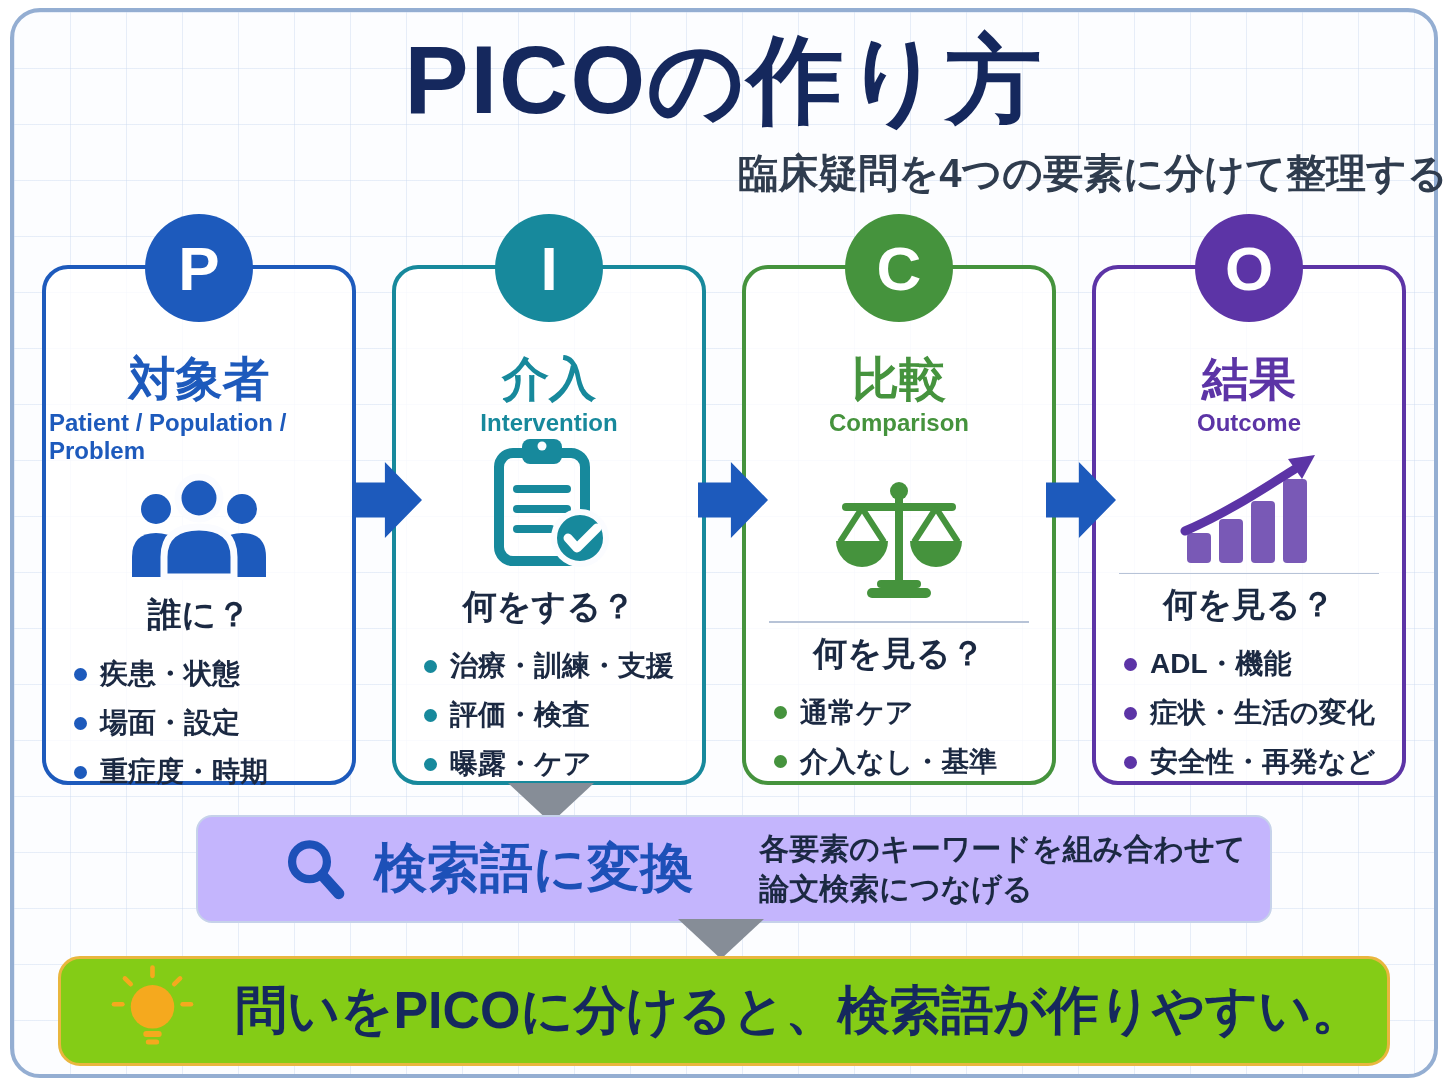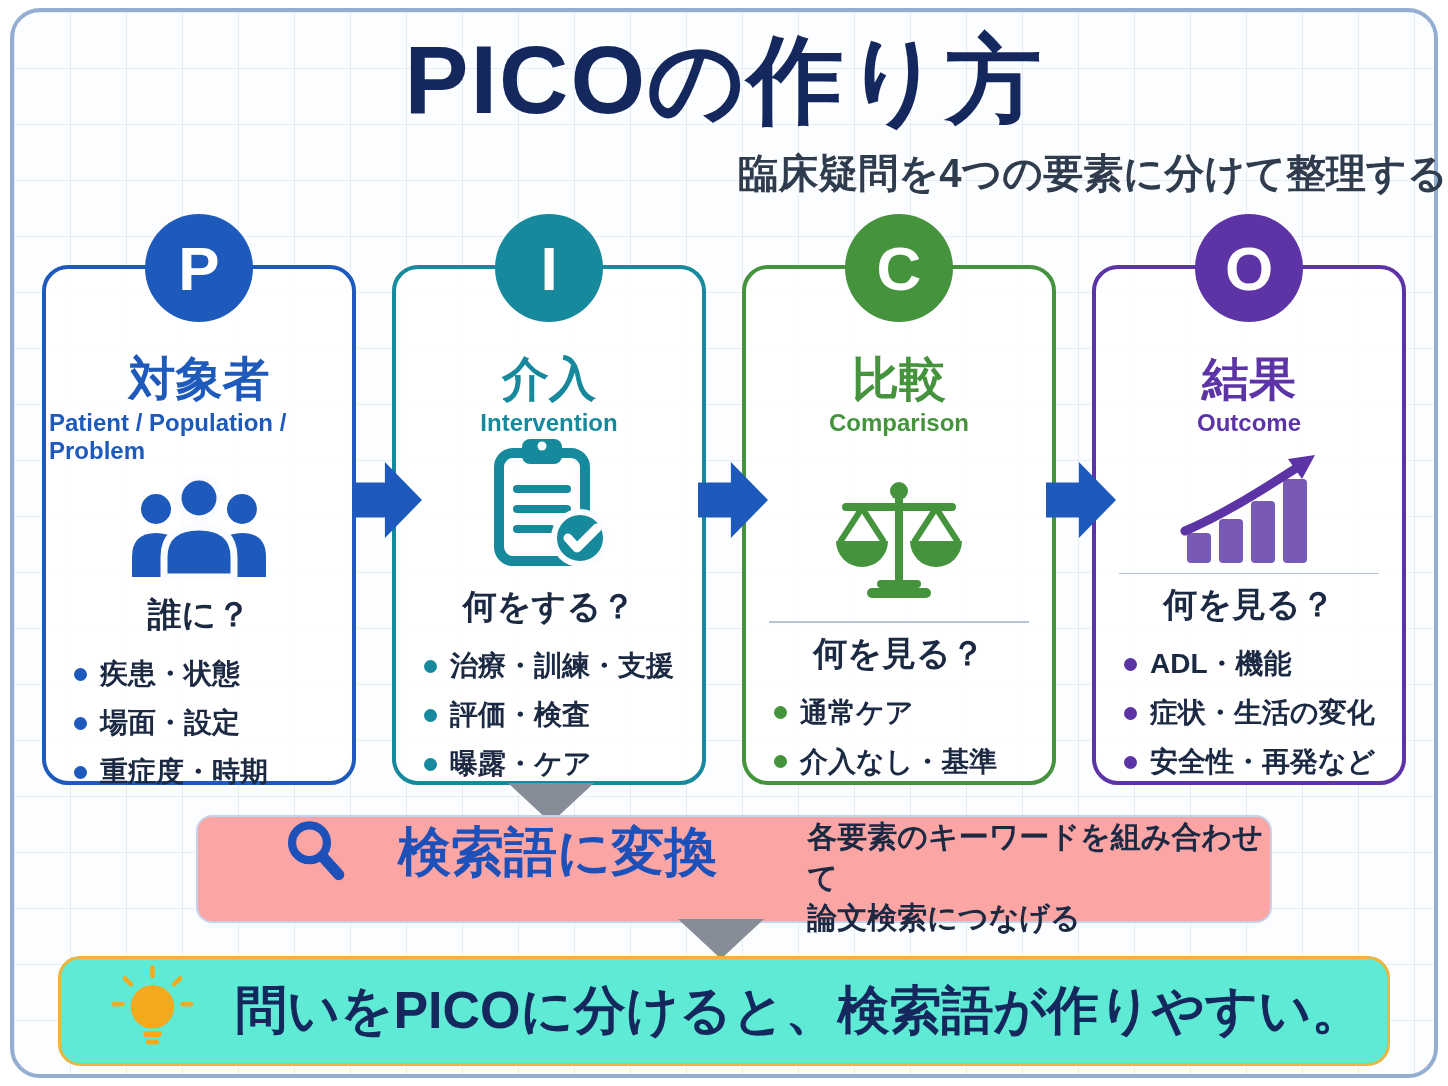--- a/index.html
+++ b/index.html
@@ -75,8 +75,8 @@
 
   .search-panel {
     position:absolute; left:196px; top:815px; width:1076px; height:108px;
-    background:#fca5a5; border:2px solid #c6d2ea; border-radius:16px;
-    display:flex; gap:24px;
+    background:#c4b5fd; border:2px solid #c6d2ea; border-radius:16px;
+    display:flex; align-items:center;
   }
   .search-icon-box { margin-left:84px; display:flex; }
   .search-label { margin-left:26px; font-size:53px; font-weight:900; color:#1d50b8; white-space:nowrap; }

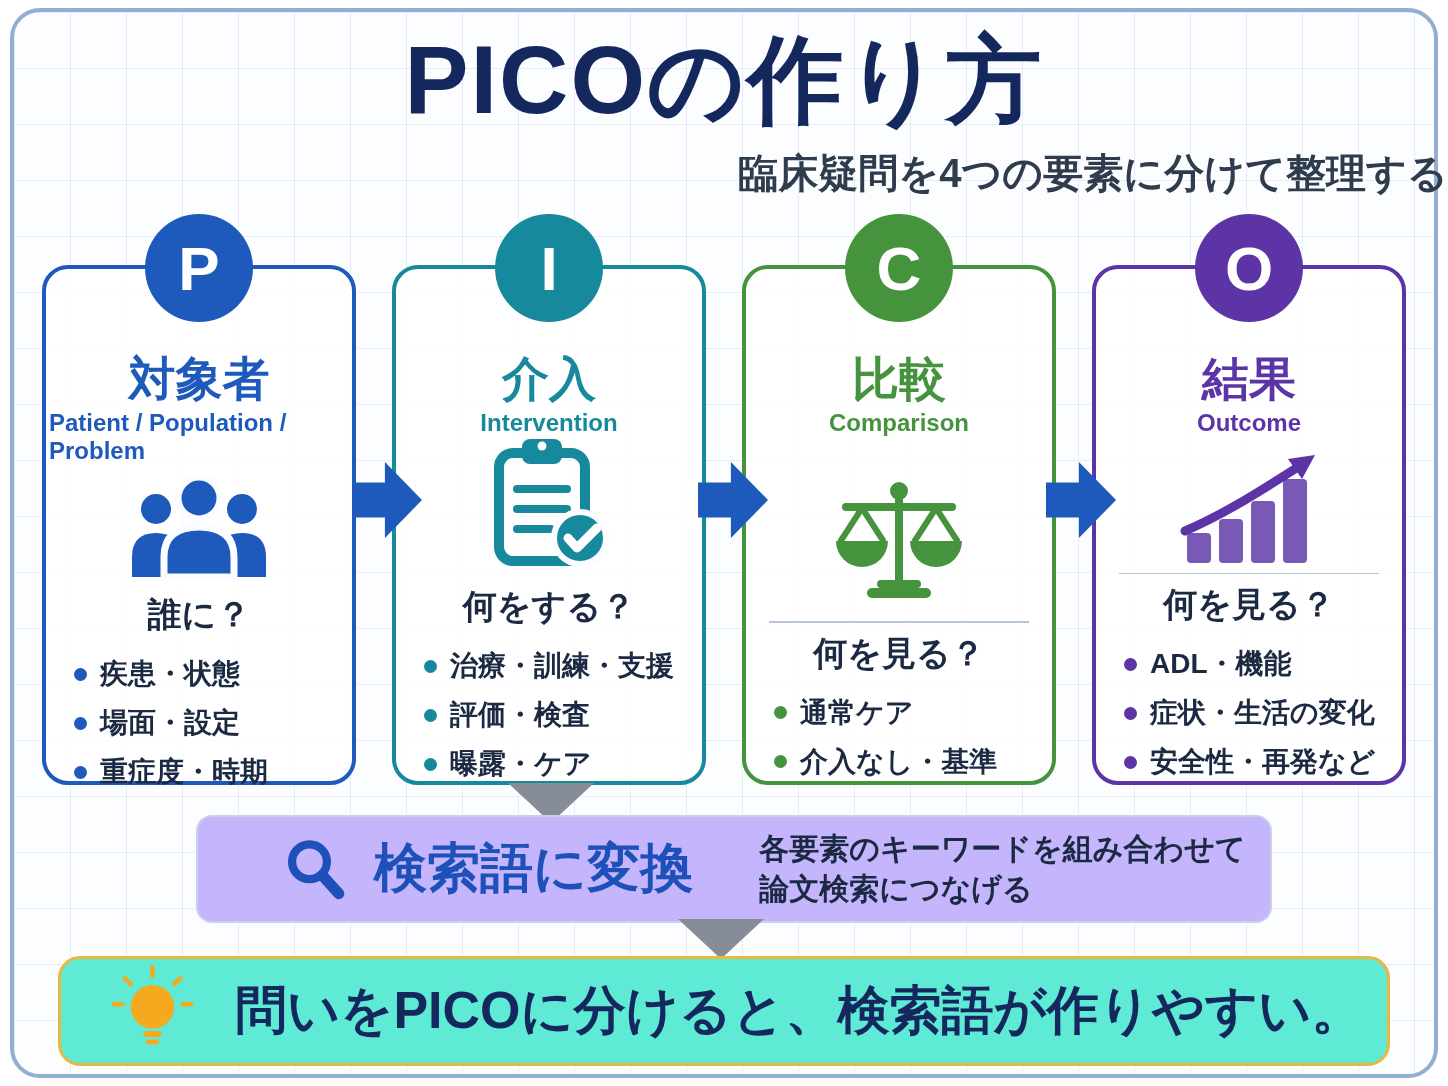--- a/index.html
+++ b/index.html
@@ -84,7 +84,7 @@
 
   .takeaway {
     position:absolute; left:58px; top:956px; width:1332px; height:110px;
-    background:#5eead4; border:3px solid #e9b63e; border-radius:22px;
+    background:#84cc16; border:3px solid #e9b63e; border-radius:22px;
     display:flex; align-items:center;
   }
   .bulb-box { margin-left:48px; display:flex; }

